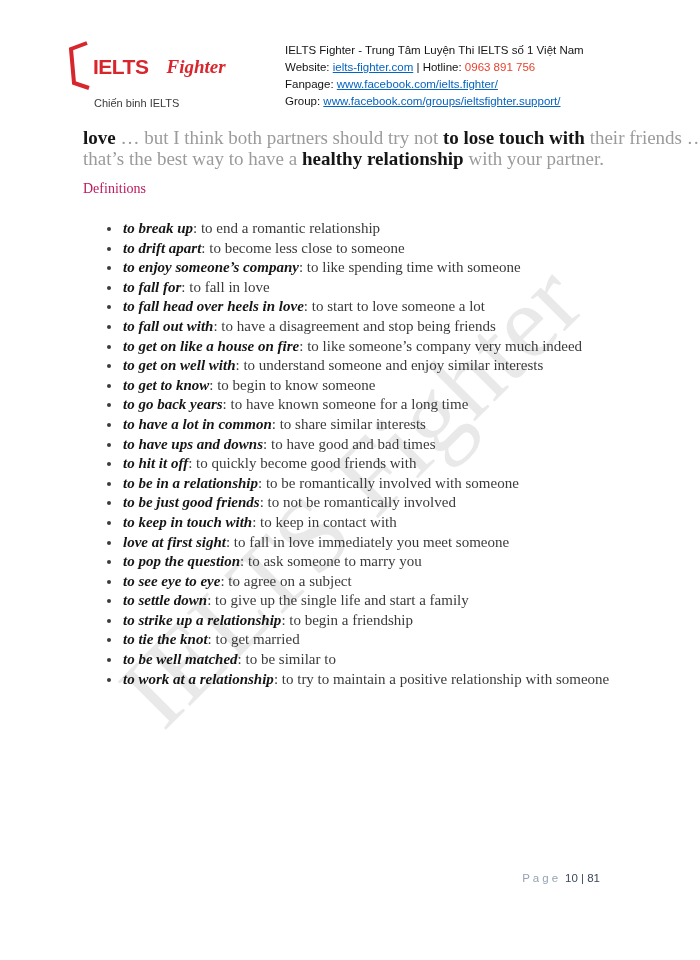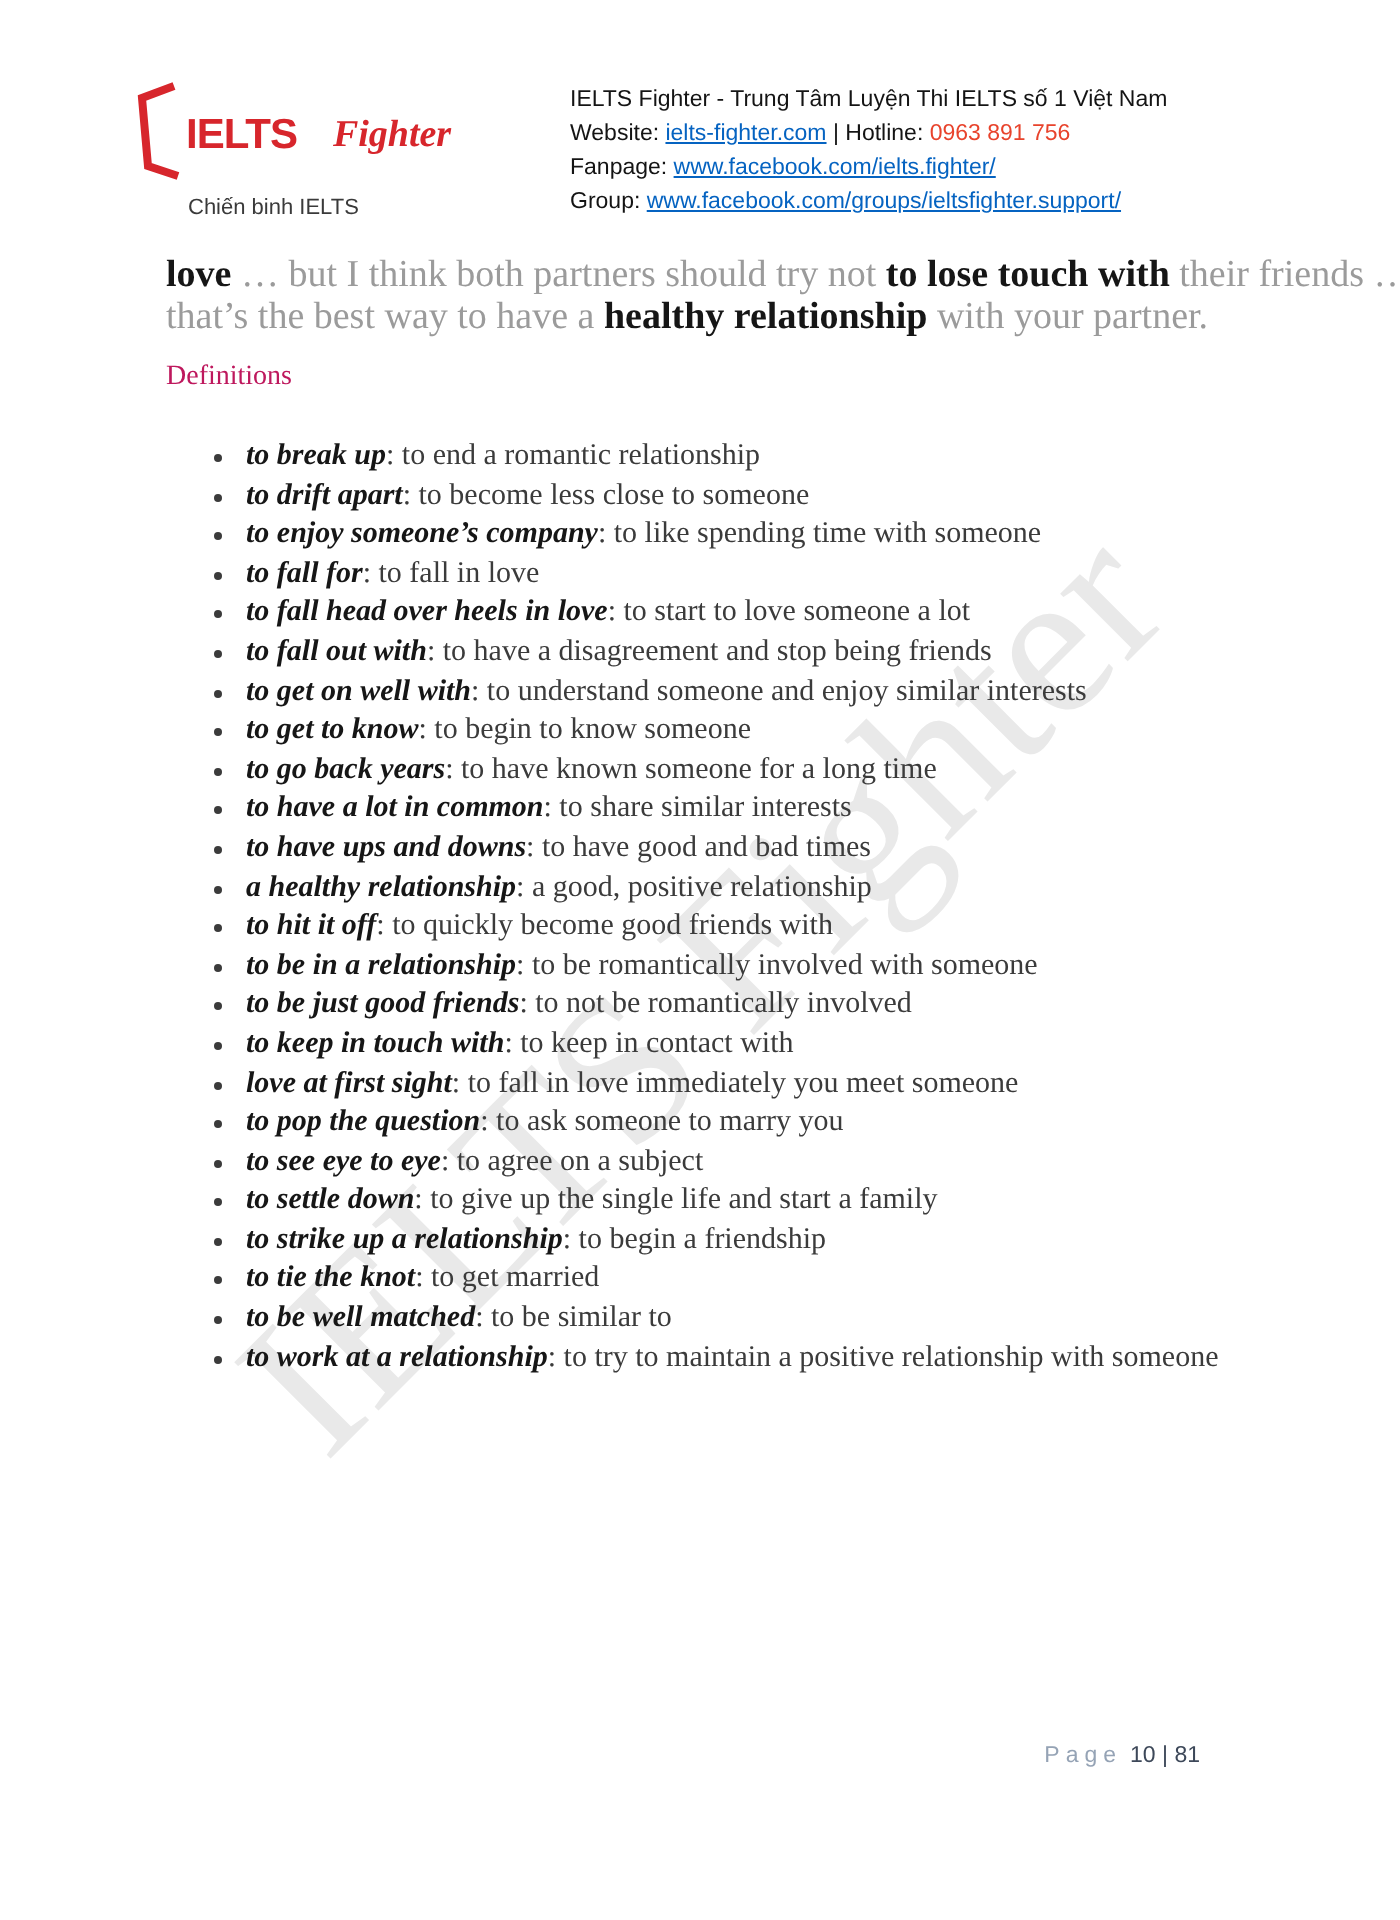--- a/index.html
+++ b/index.html
@@ -115,6 +115,7 @@
         <li><span class="term">to fall for</span><span>: to fall in love</span></li>
         <li><span class="term">to fall head over heels in love</span><span>: to start to love someone a lot</span></li>
         <li><span class="term">to fall out with</span><span>: to have a disagreement and stop being friends</span></li>
+        <li><span class="term">to get on like a house on fire</span><span>: to like someone’s company very much indeed</span></li>
         <li><span class="term">to get on well with</span><span>: to understand someone and enjoy similar interests</span></li>
         <li><span class="term">to get to know</span><span>: to begin to know someone</span></li>
         <li><span class="term">to go back years</span><span>: to have known someone for a long time</span></li>

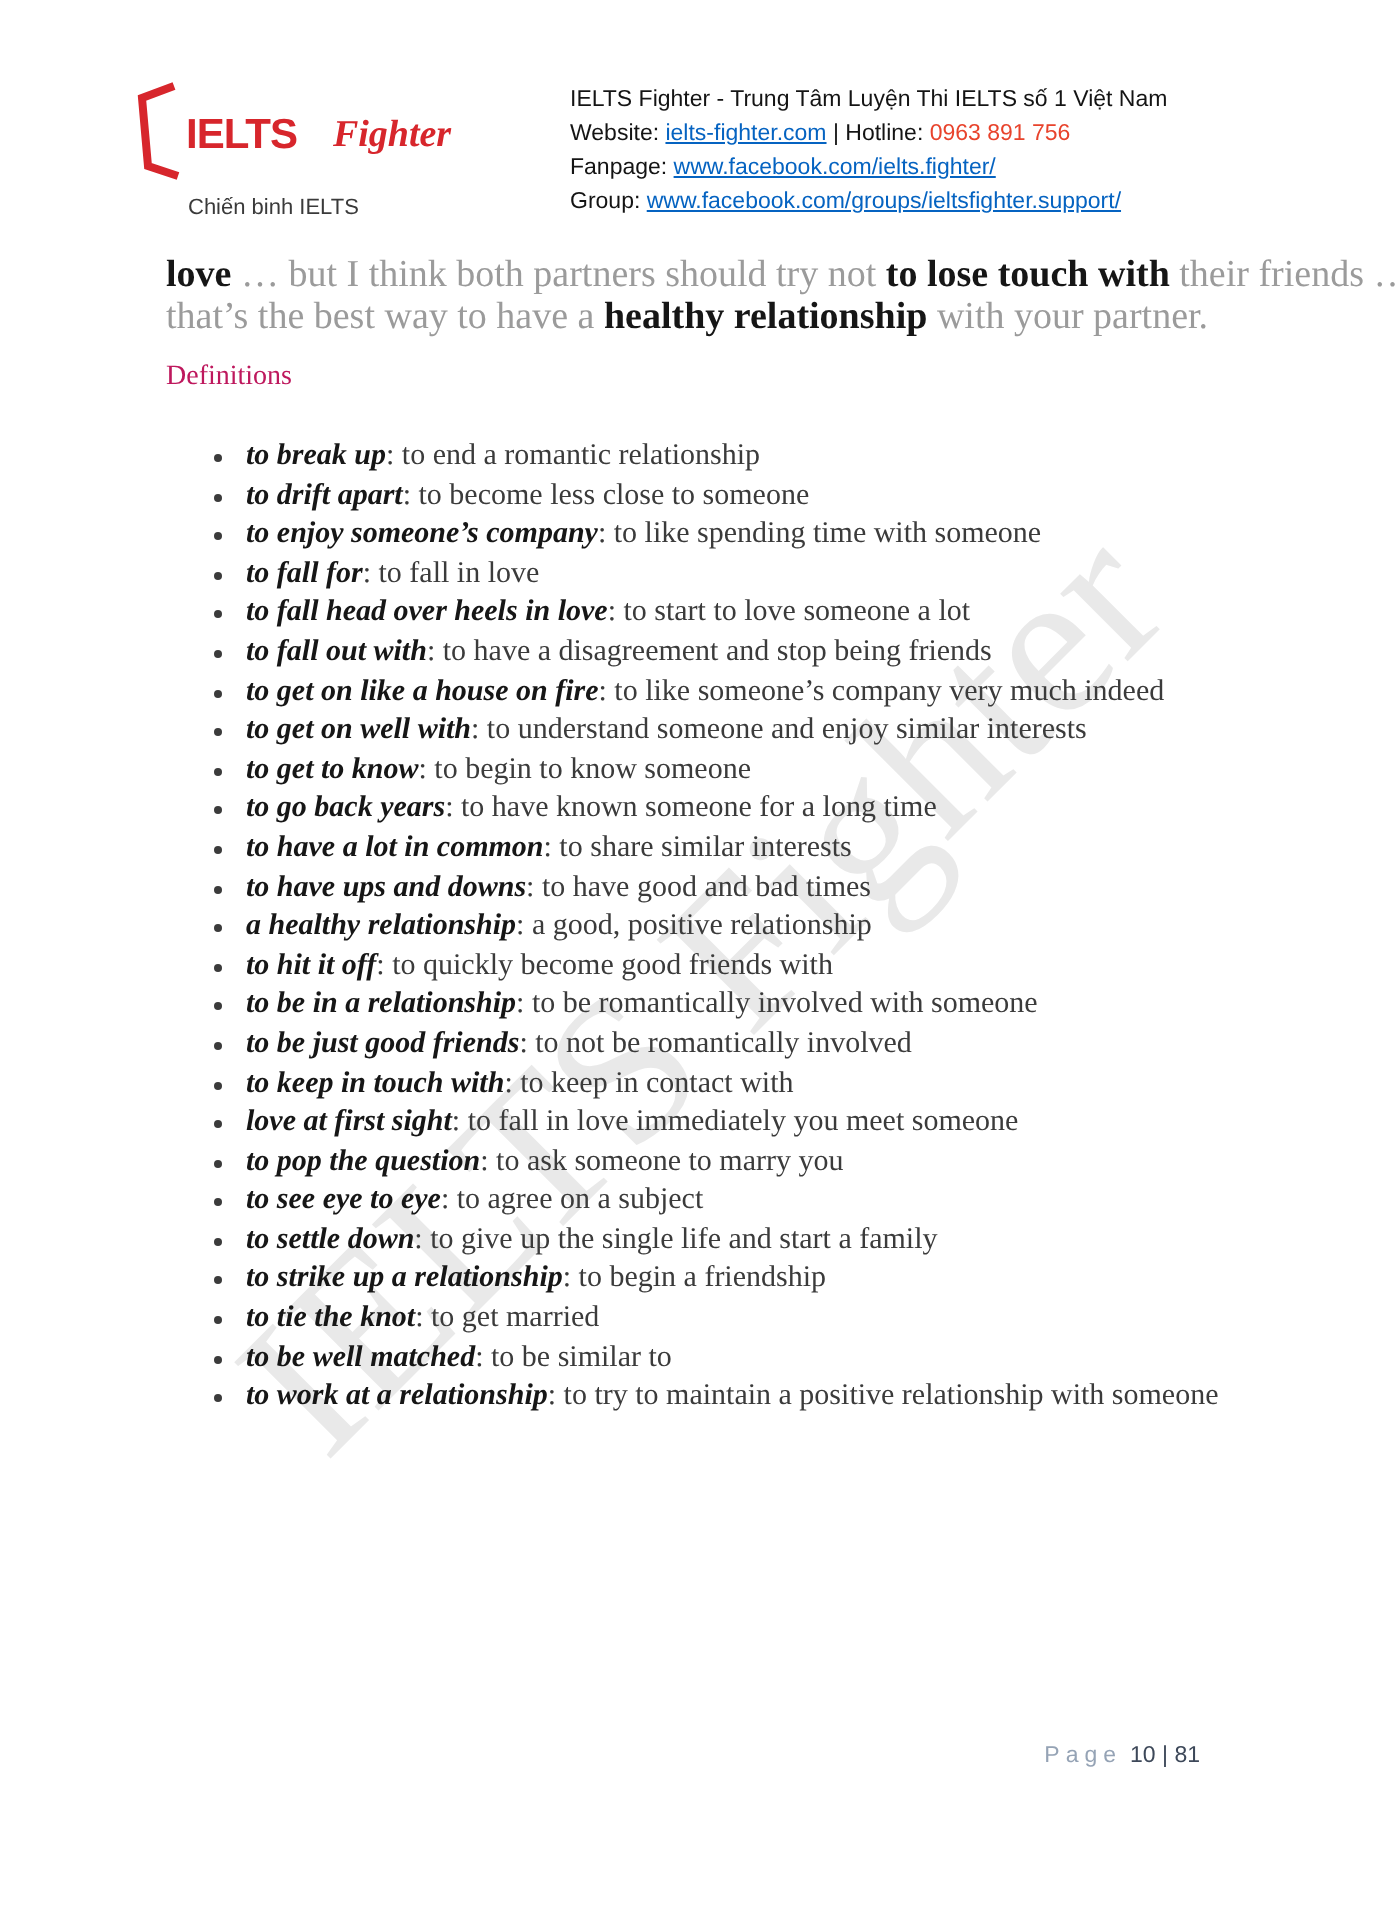--- a/index.html
+++ b/index.html
@@ -121,7 +121,6 @@
         <li><span class="term">to go back years</span><span>: to have known someone for a long time</span></li>
         <li><span class="term">to have a lot in common</span><span>: to share similar interests</span></li>
         <li><span class="term">to have ups and downs</span><span>: to have good and bad times</span></li>
-        <li><span class="term">a healthy relationship</span><span>: a good, positive relationship</span></li>
         <li><span class="term">to hit it off</span><span>: to quickly become good friends with</span></li>
         <li><span class="term">to be in a relationship</span><span>: to be romantically involved with someone</span></li>
         <li><span class="term">to be just good friends</span><span>: to not be romantically involved</span></li>

